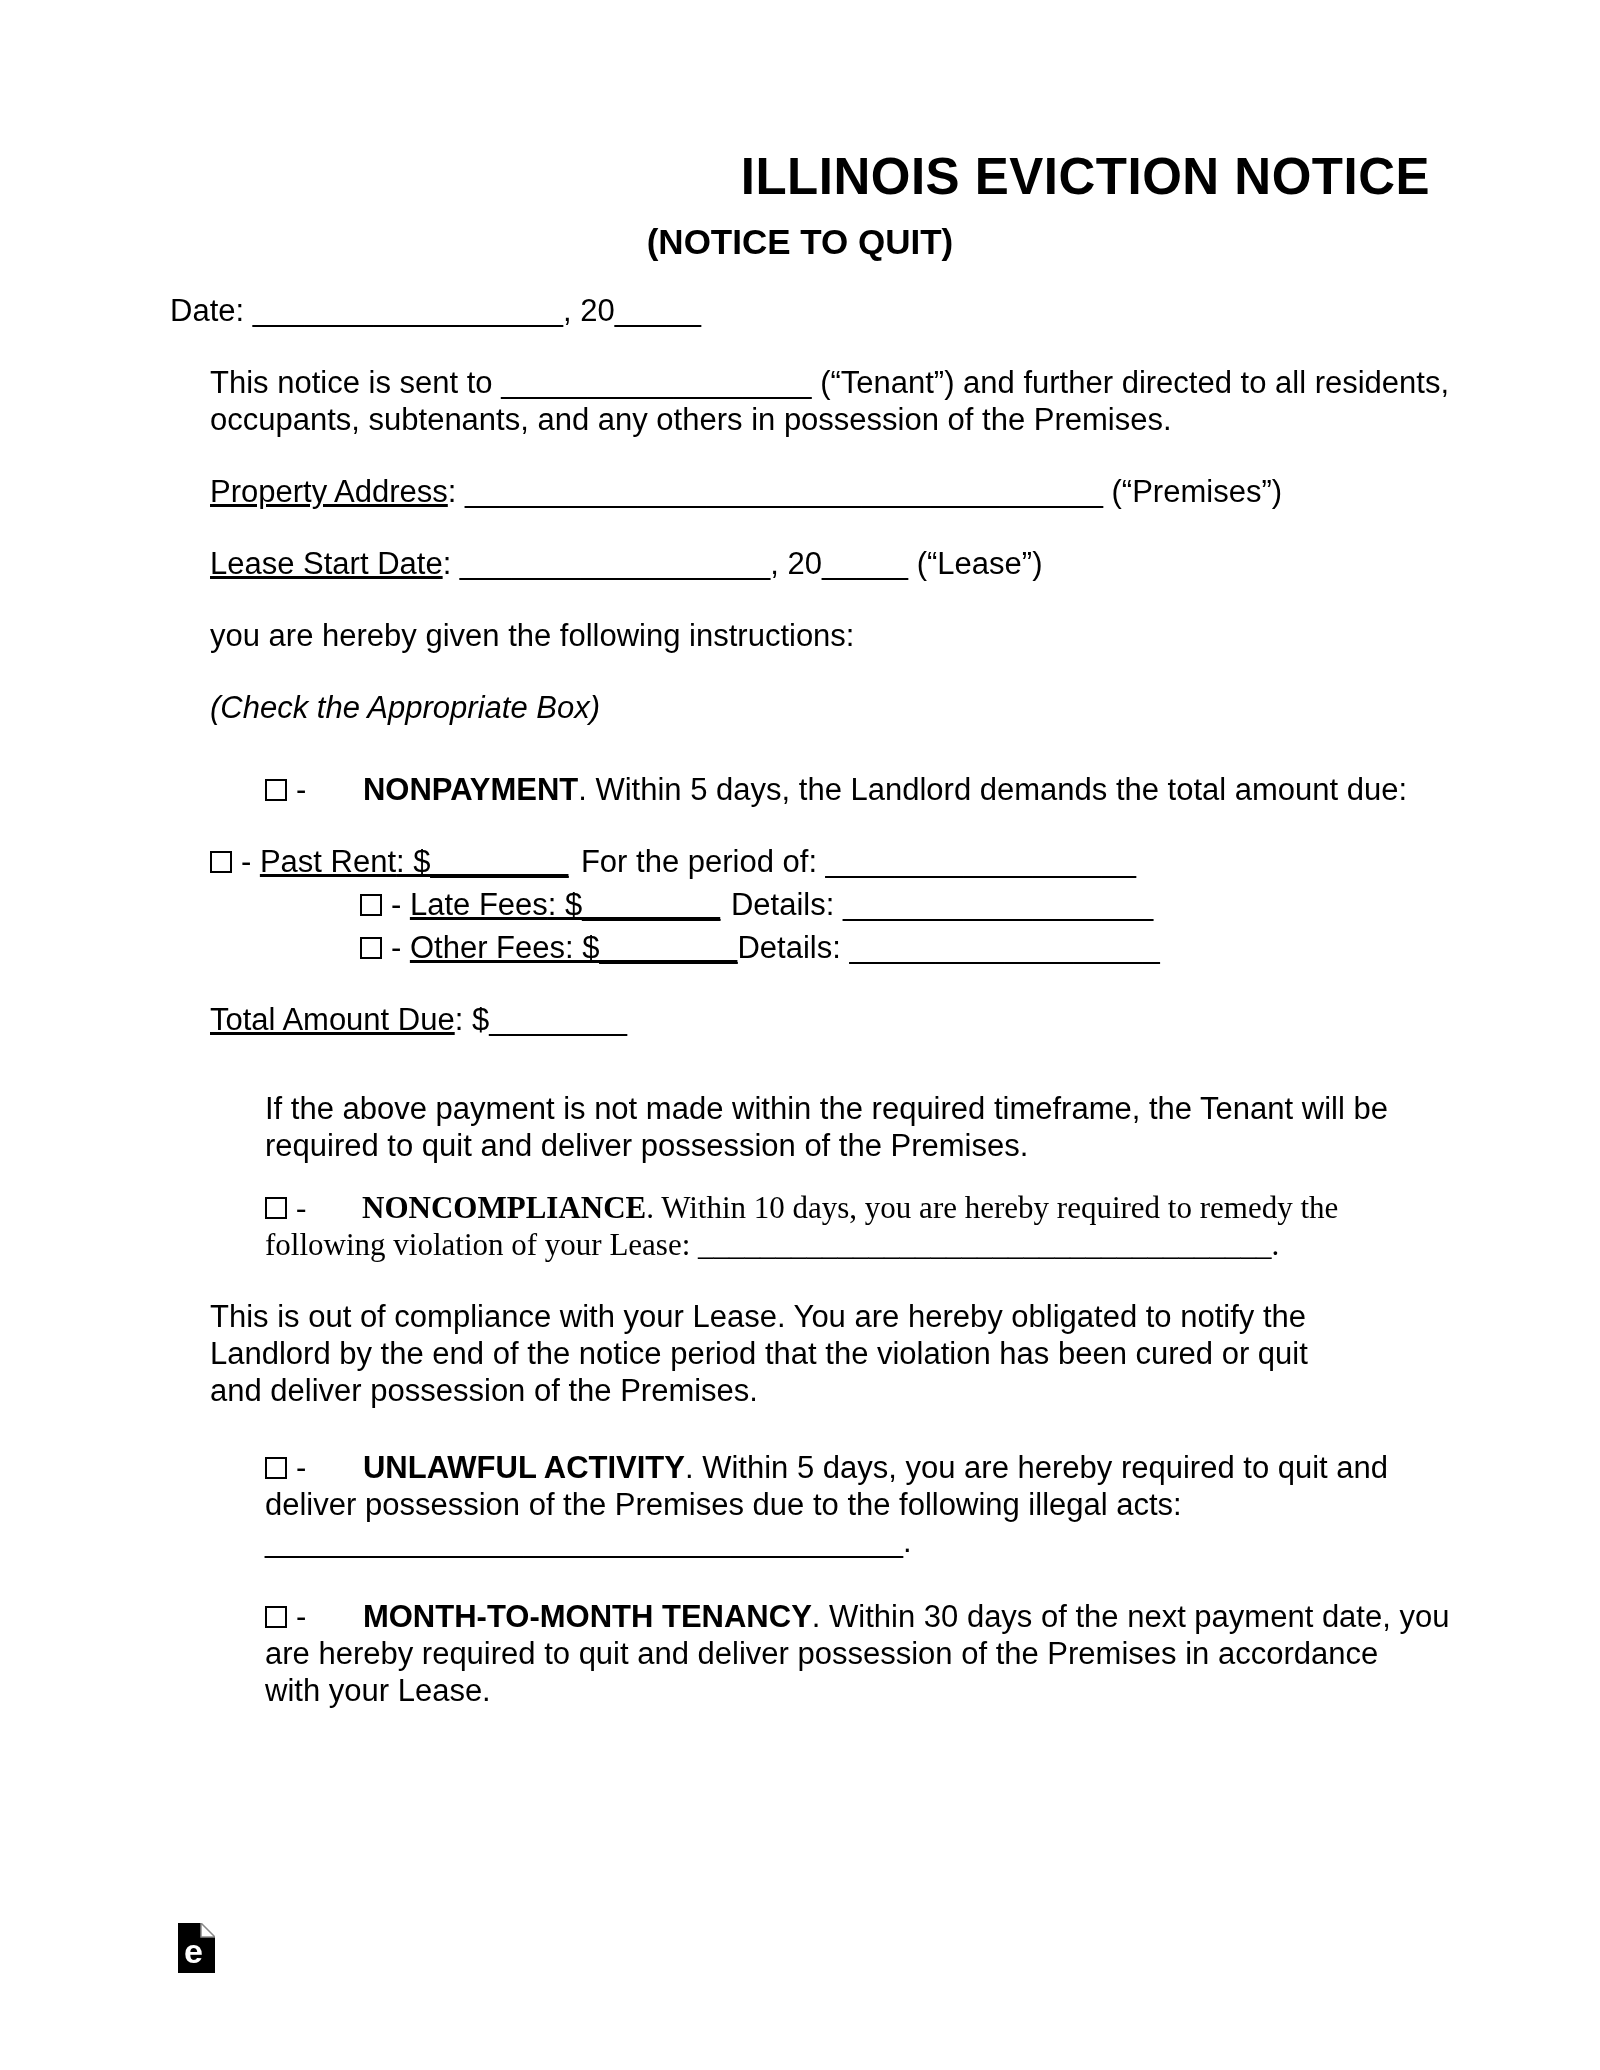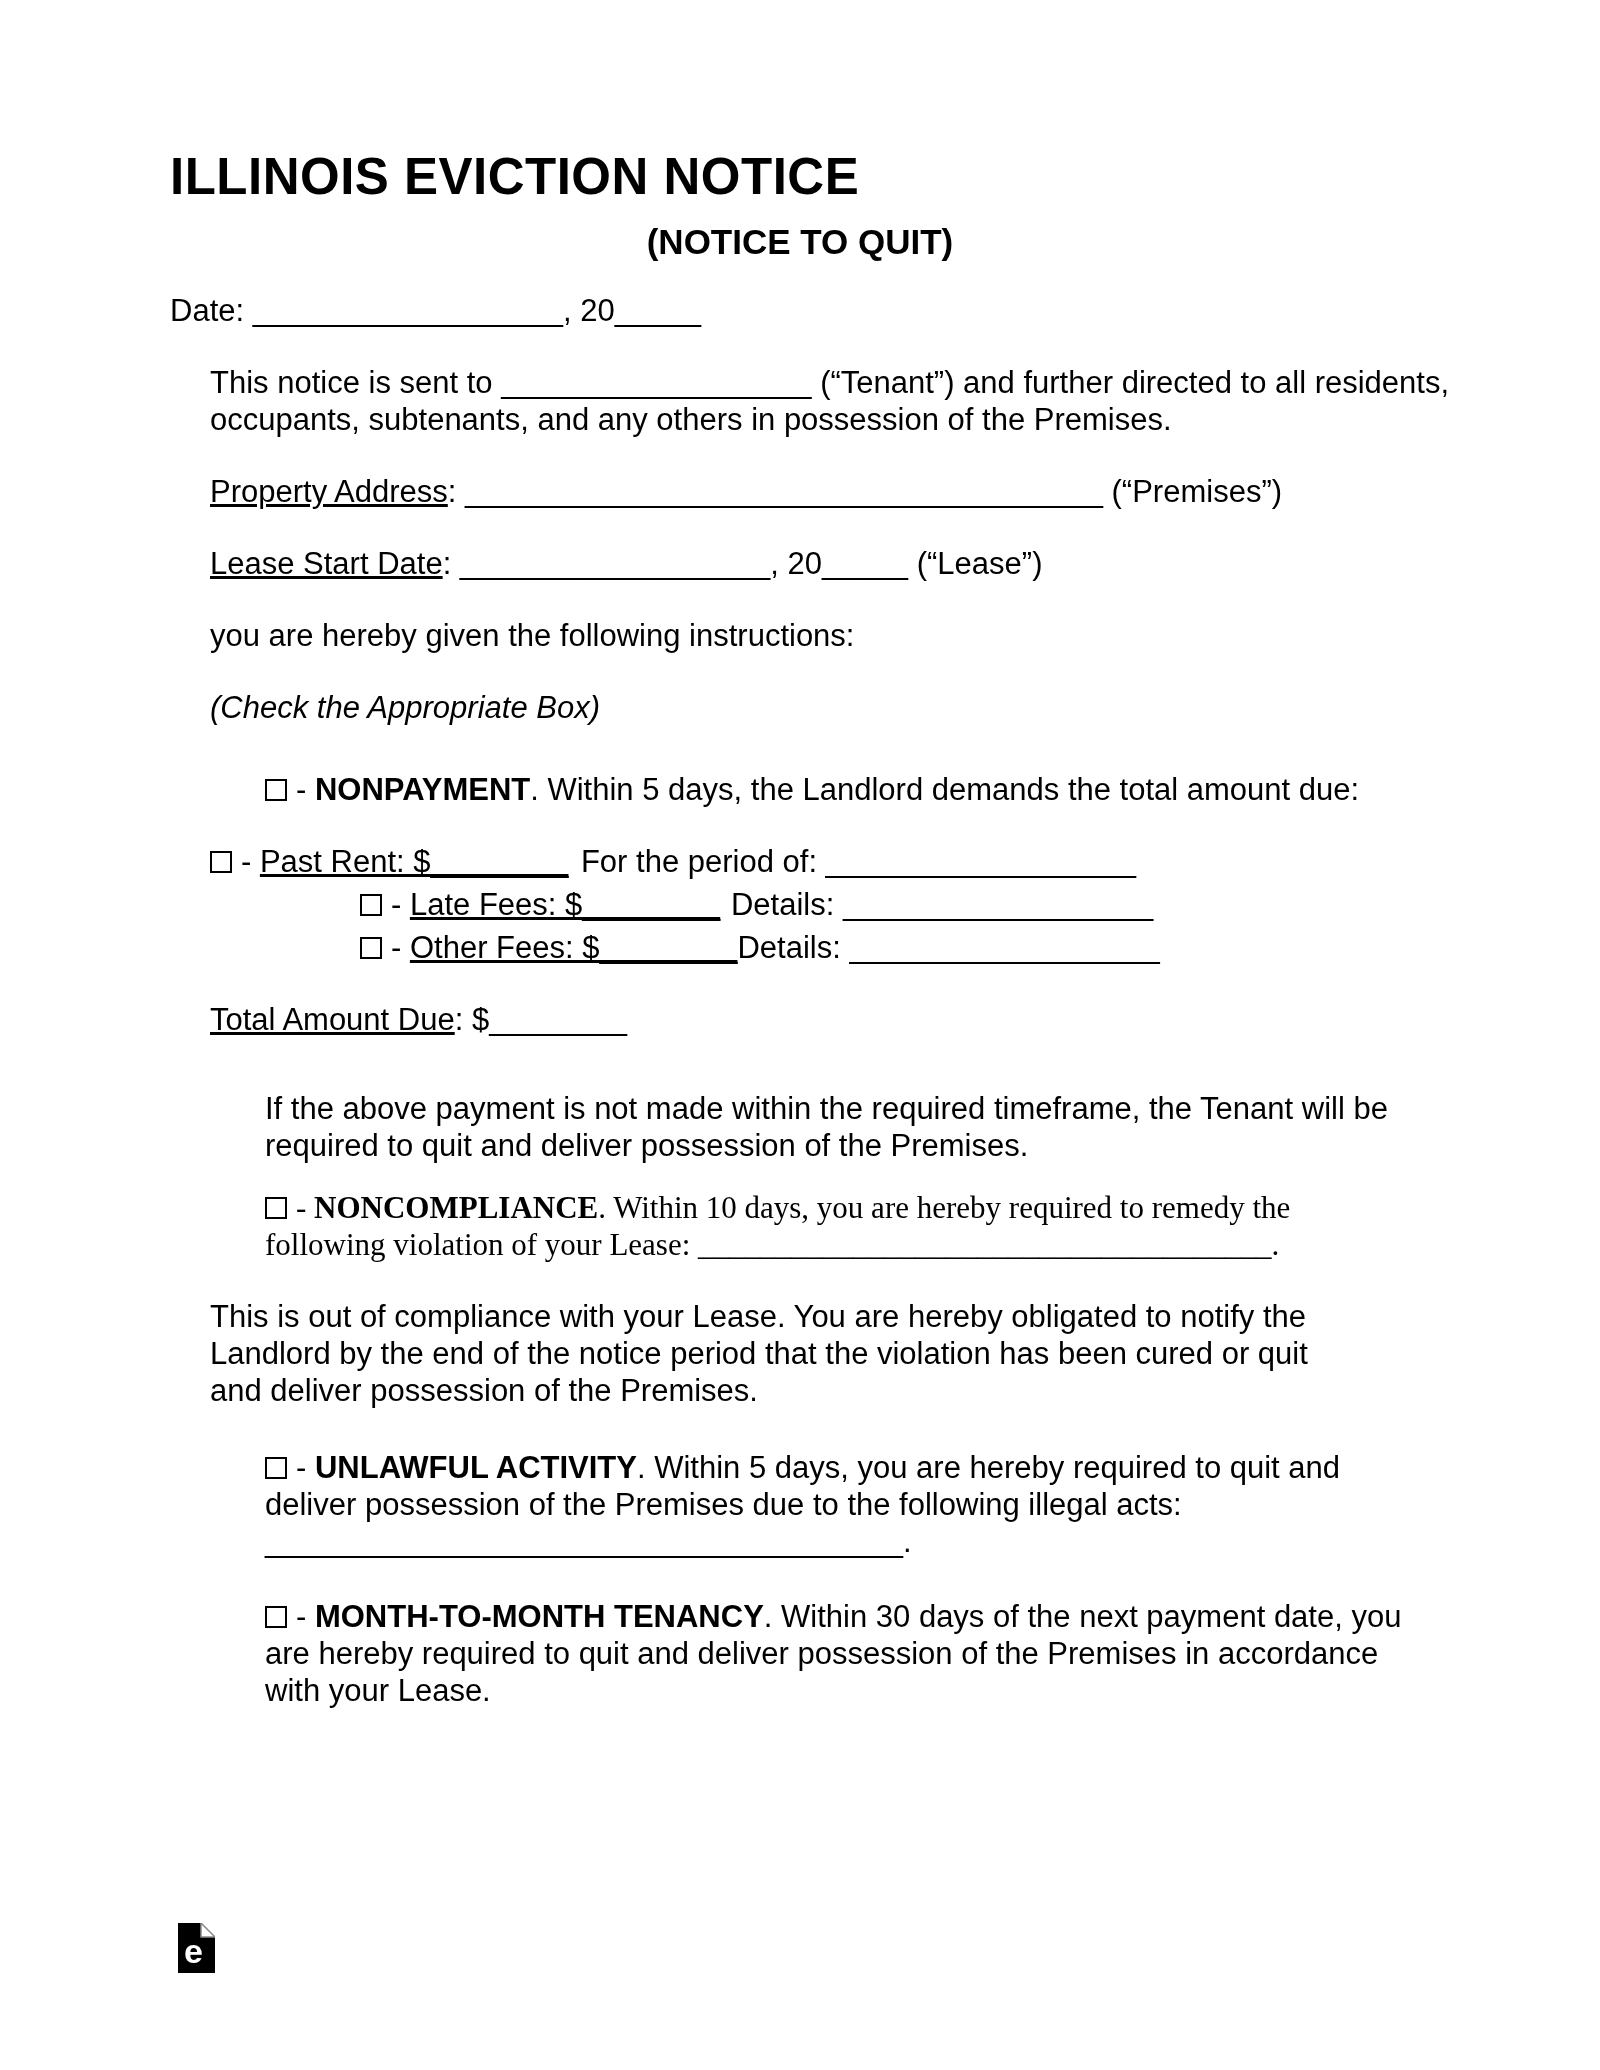--- a/index.html
+++ b/index.html
@@ -13,7 +13,7 @@
     color:#000;
     overflow:hidden;
   }
-  .title  { margin:0; font-size:51px; line-height:58px; font-weight:bold; text-align:left; letter-spacing:0.5px; }
+  .title  { margin:0; font-size:51px; line-height:58px; font-weight:bold; text-align:right; letter-spacing:0.5px; }
   .subtitle { margin:16px; font-size:35px; line-height:40px; font-weight:bold; text-align:center; }
   p { margin:0; font-size:31px; line-height:37px; }
   .line { display:block; white-space:nowrap; }

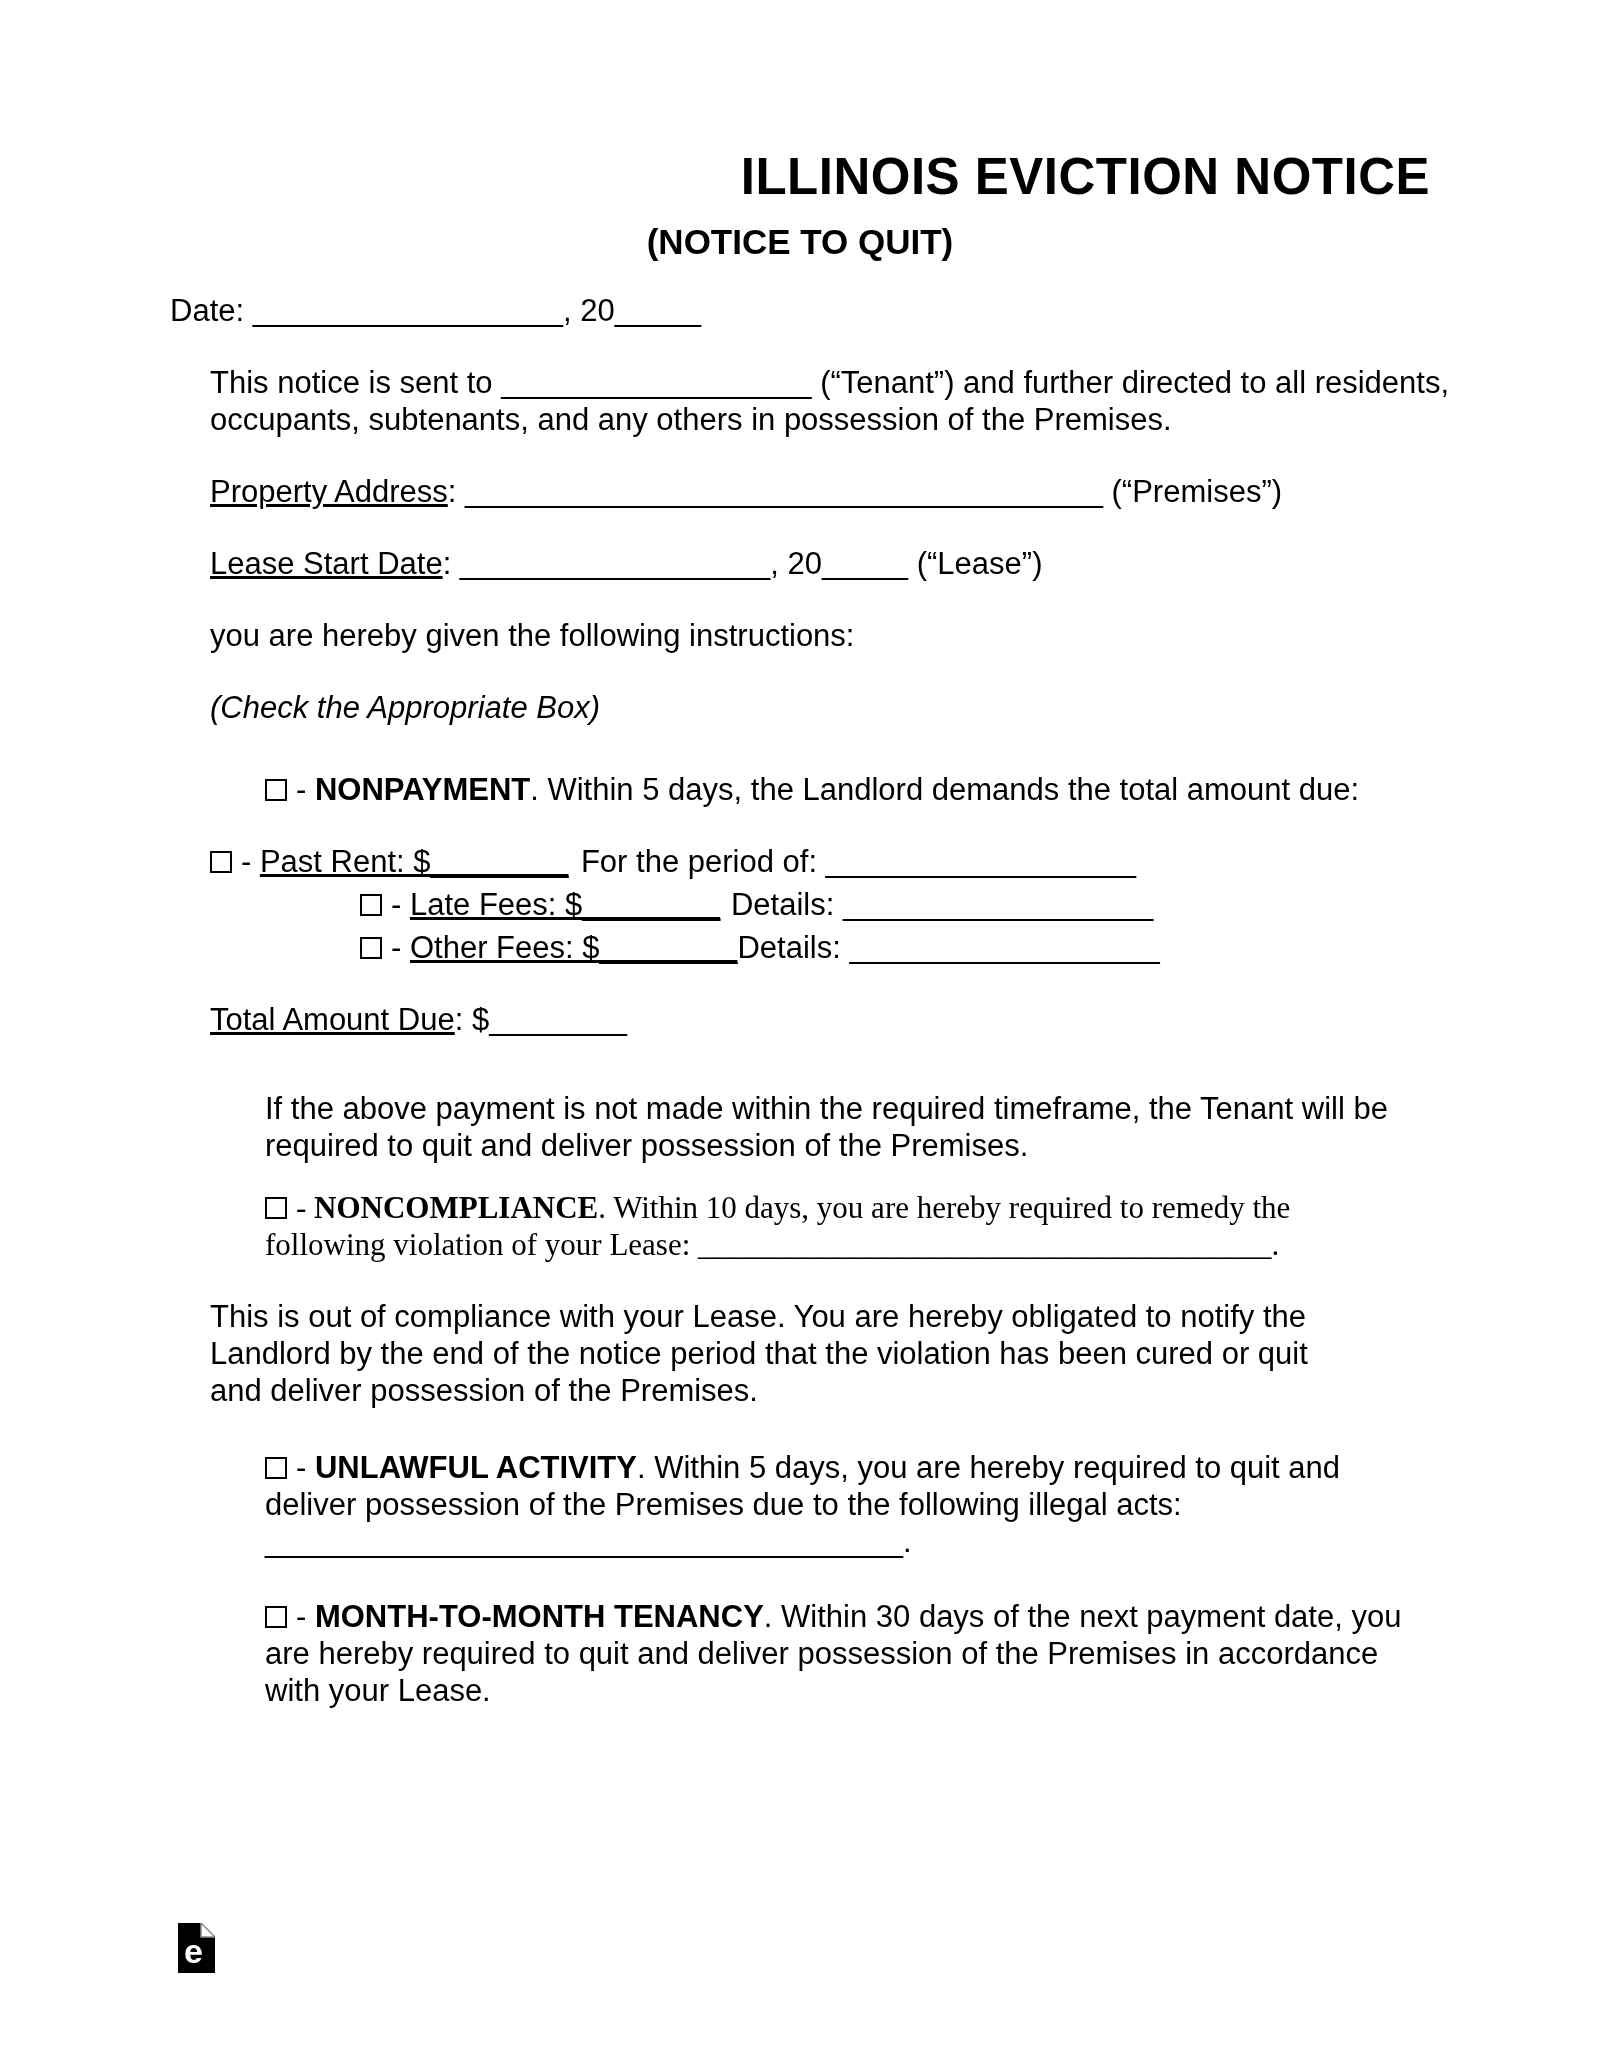--- a/index.html
+++ b/index.html
@@ -19,7 +19,7 @@
   .line { display:block; white-space:nowrap; }
   .ul { text-decoration:underline; }
   .italic { font-style:italic; }
-  strong { font-weight:bold; }
+  strong { font-weight:bold;margin-left:48px; }
   .ind1 { margin-left:95px; }
   .ind2 { margin-left:190px; }
   .mt6  { margin-top:6px; }

